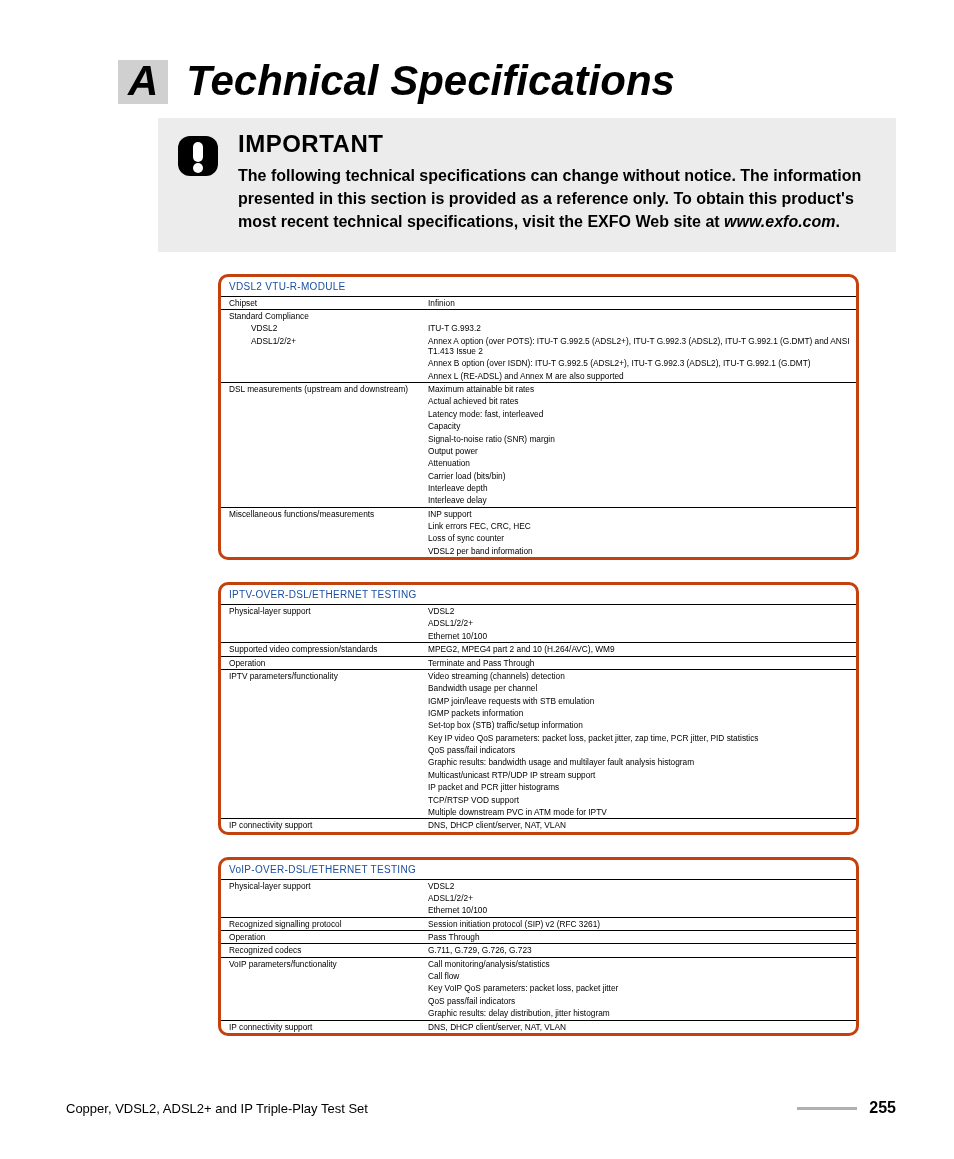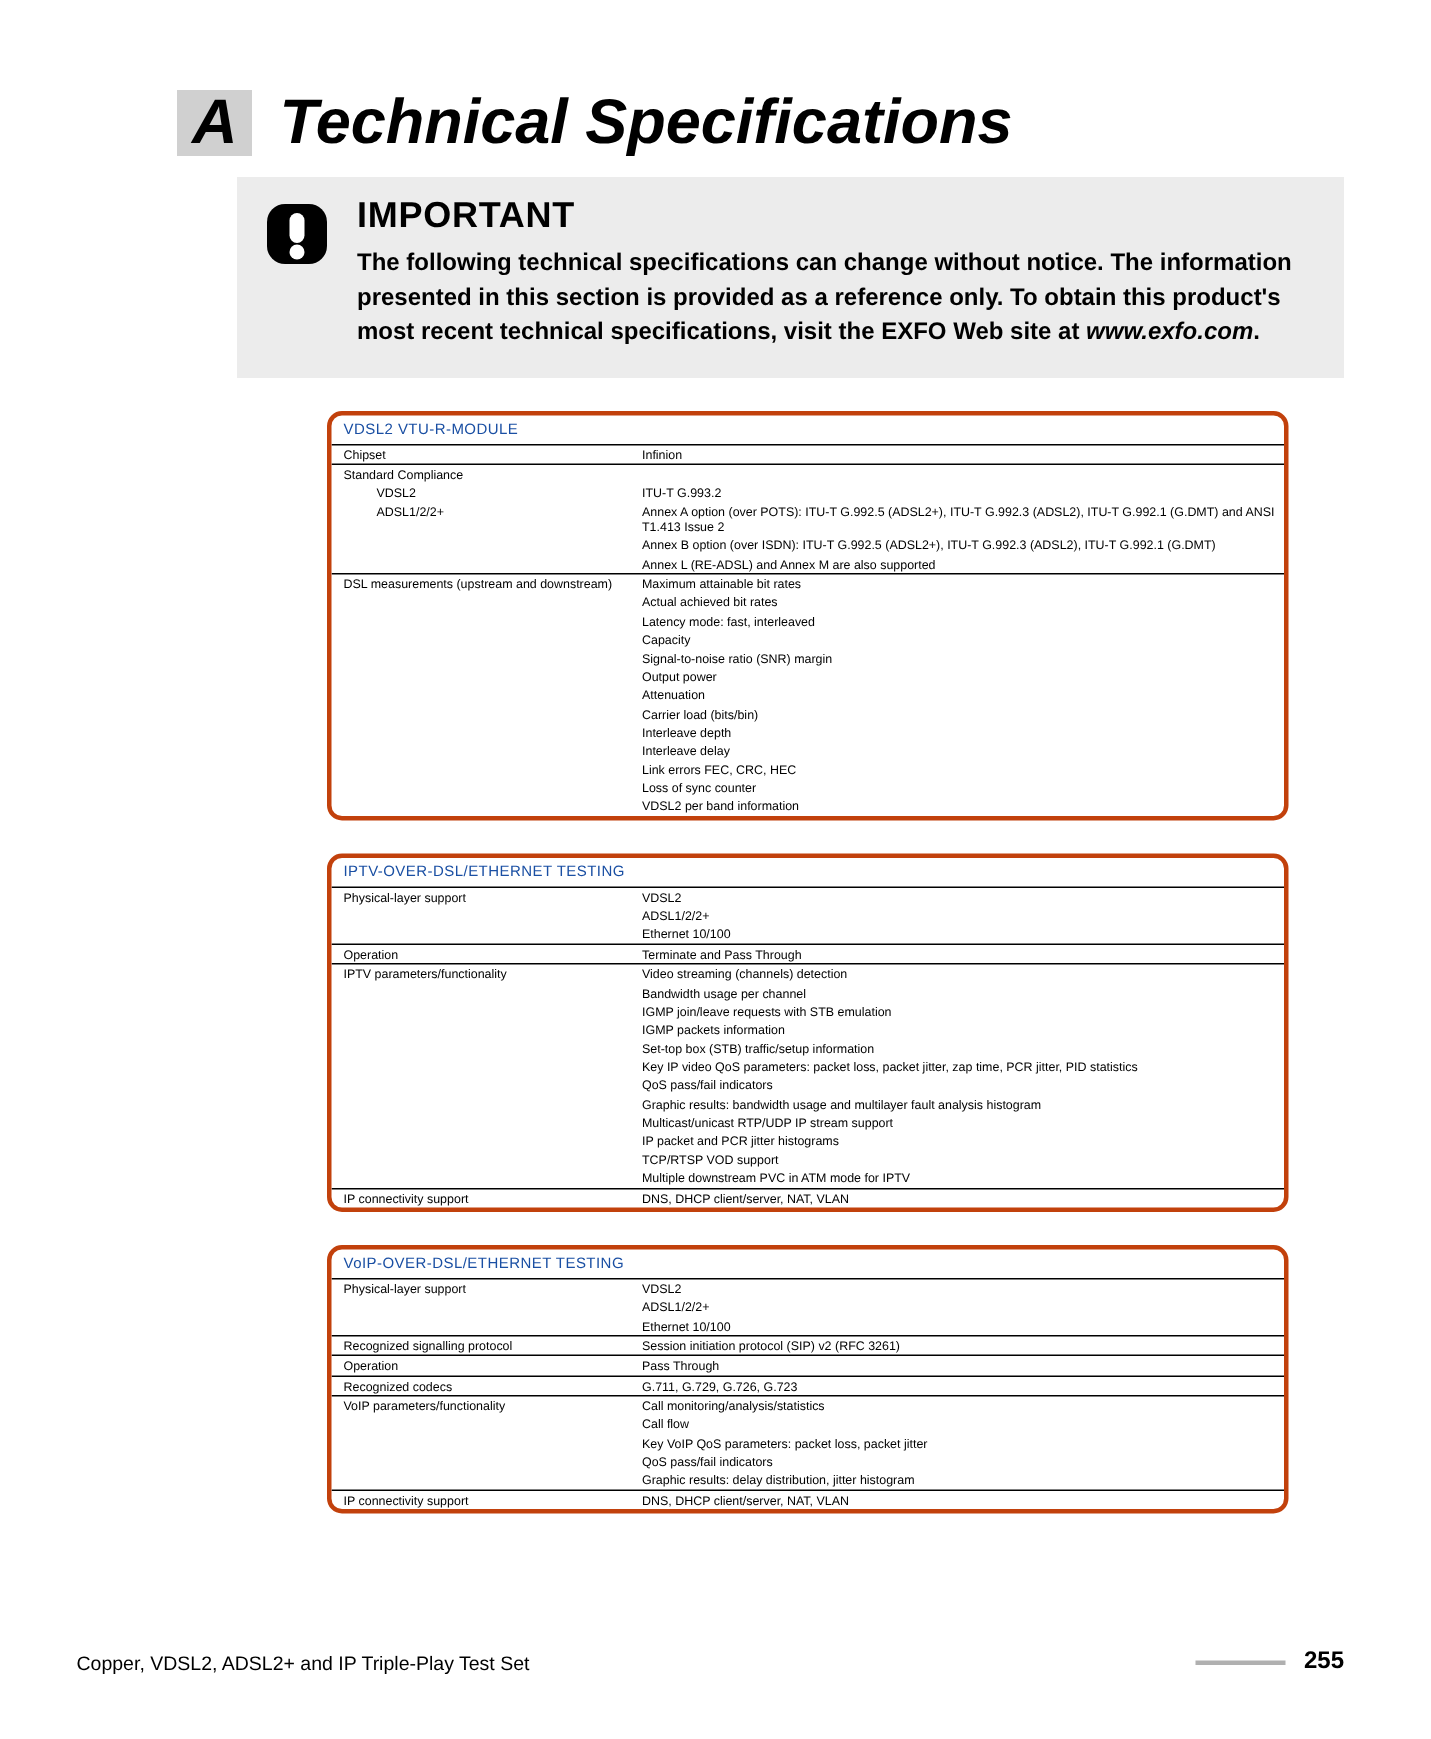--- a/index.html
+++ b/index.html
@@ -217,6 +217,10 @@
               <td class="lbl"></td>
               <td>Interleave delay</td>
             </tr>
+            <tr class="group-start">
+              <td class="lbl">Miscellaneous functions/measurements</td>
+              <td>INP support</td>
+            </tr>
             <tr>
               <td class="lbl"></td>
               <td>Link errors FEC, CRC, HEC</td>

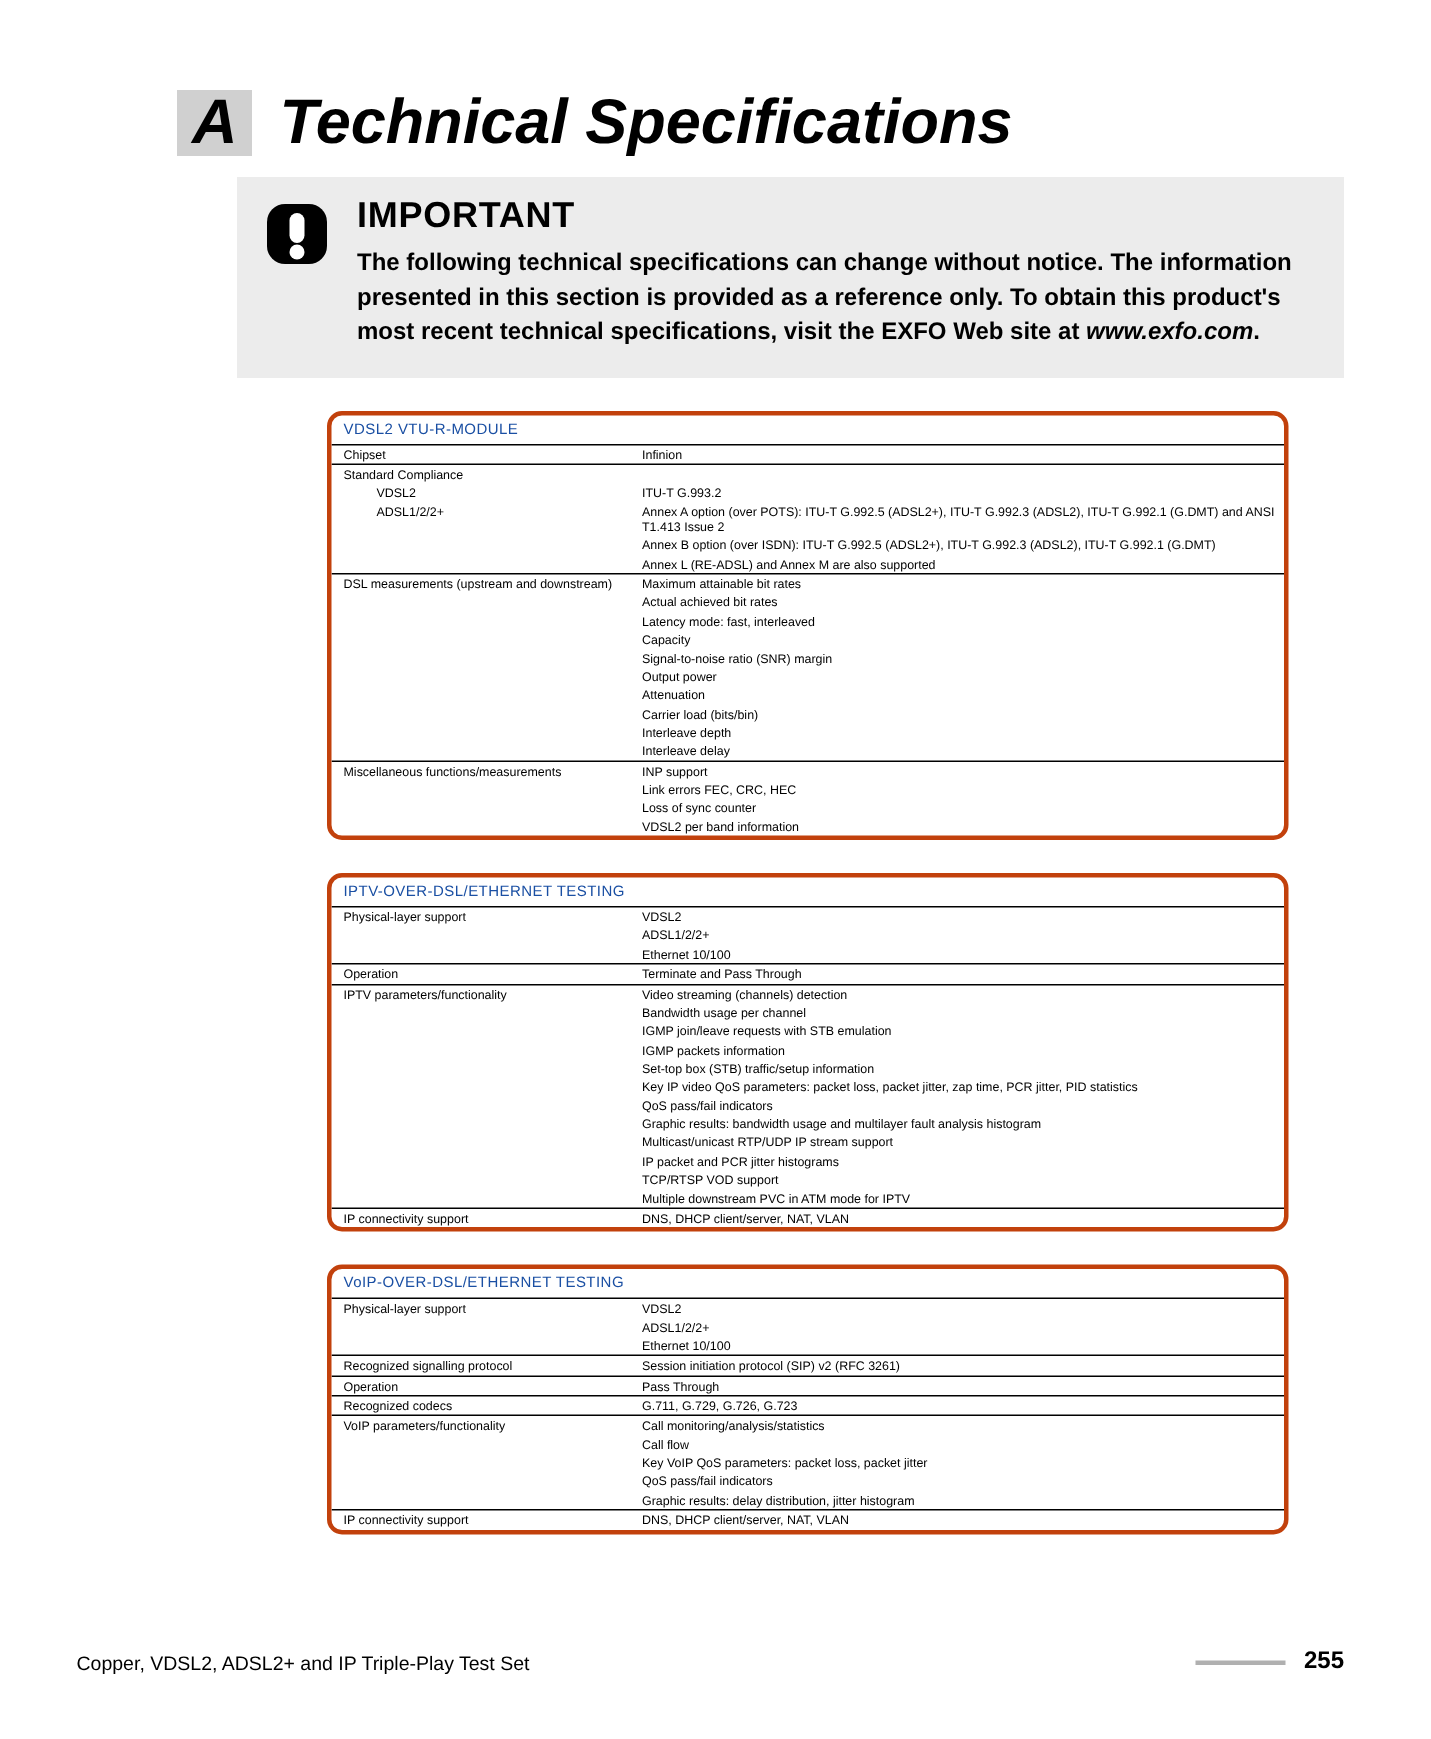--- a/index.html
+++ b/index.html
@@ -253,6 +253,10 @@
               <td>Ethernet 10/100</td>
             </tr>
             <tr class="group-start">
+              <td class="lbl">Supported video compression/standards</td>
+              <td>MPEG2, MPEG4 part 2 and 10 (H.264/AVC), WM9</td>
+            </tr>
+            <tr class="group-start">
               <td class="lbl">Operation</td>
               <td>Terminate and Pass Through</td>
             </tr>

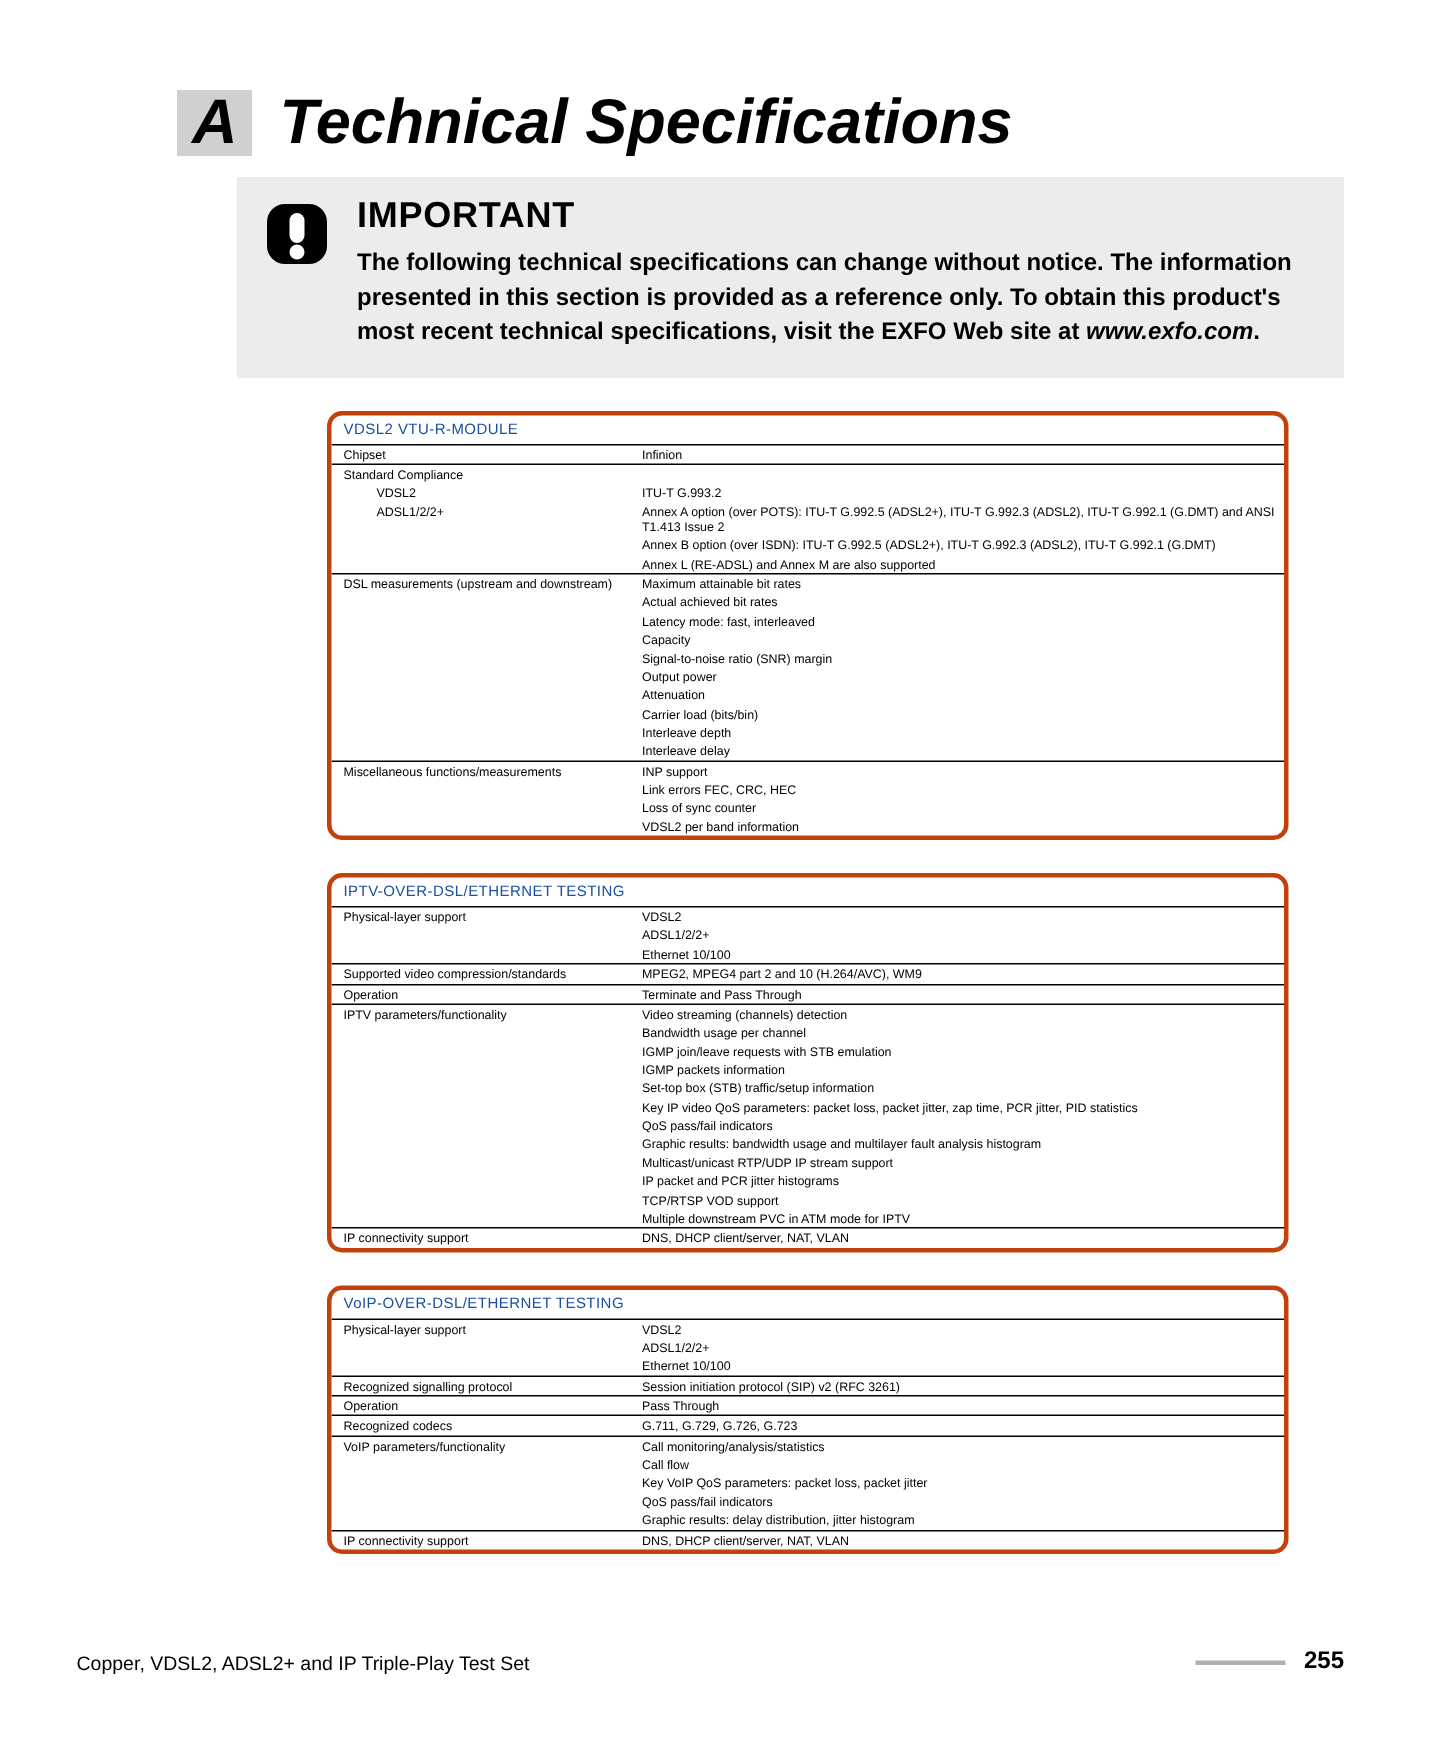--- a/index.html
+++ b/index.html
@@ -103,7 +103,7 @@
   .footer {
     position: absolute;
     bottom: 42px;
-    left: 51px;
+    left: 66px;
     right: 58px;
     display: flex;
     align-items: center;

